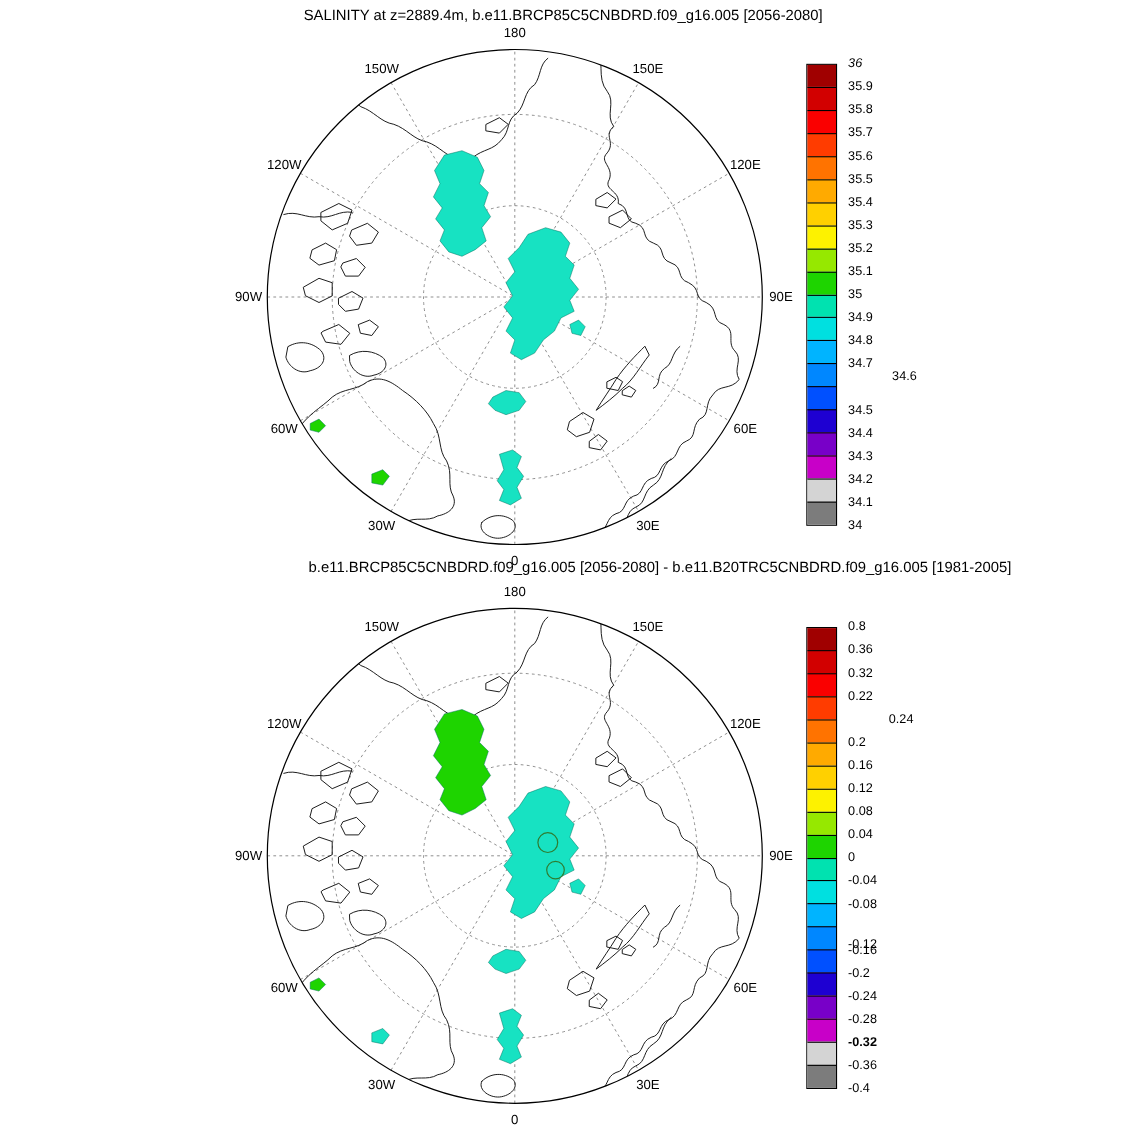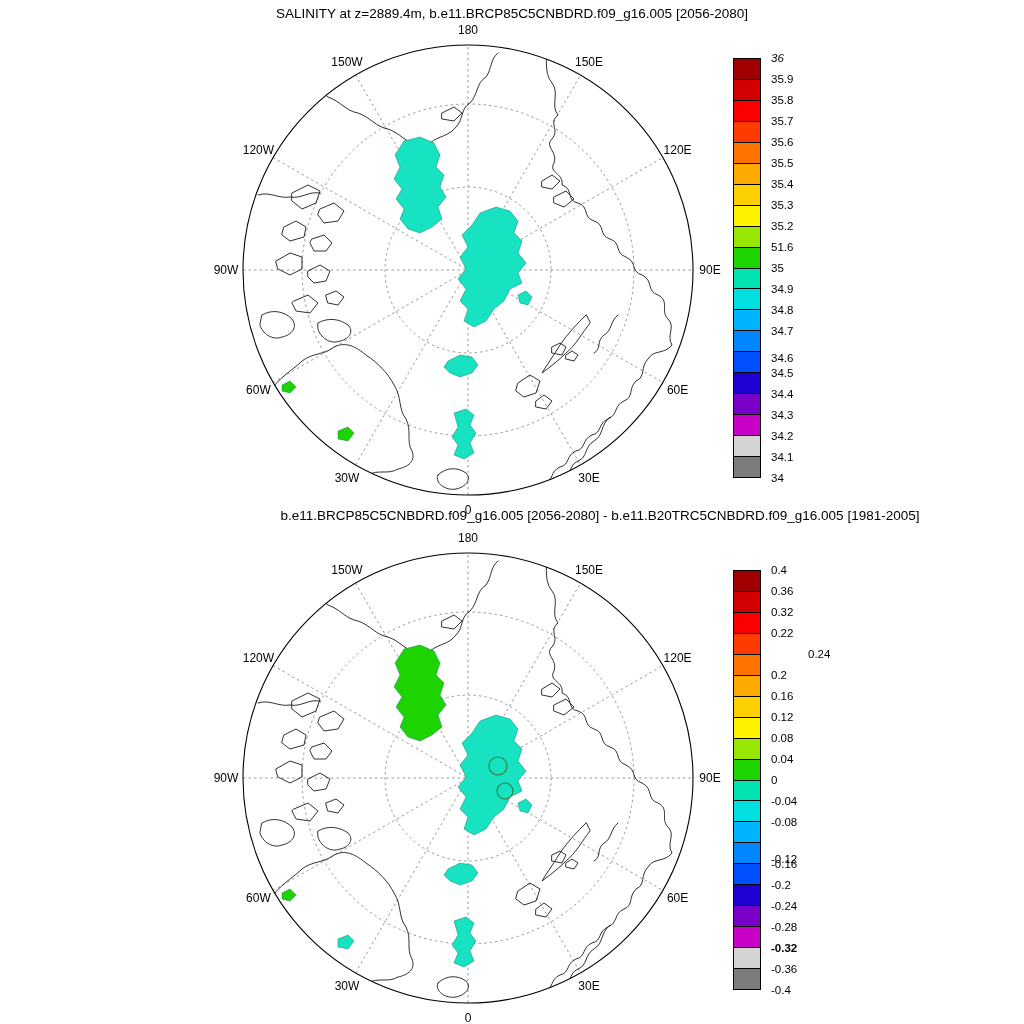--- a/index.html
+++ b/index.html
@@ -111,7 +111,7 @@
       <span class="cb-label" style="top: 126px;">35.4</span>
       <span class="cb-label" style="top: 147px;">35.3</span>
       <span class="cb-label" style="top: 168px;">35.2</span>
-      <span class="cb-label" style="top: 189px;">51.6</span>
+      <span class="cb-label" style="top: 189px;">35.1</span>
       <span class="cb-label" style="top: 210px;">35</span>
       <span class="cb-label" style="top: 231px;">34.9</span>
       <span class="cb-label" style="top: 252px;">34.8</span>

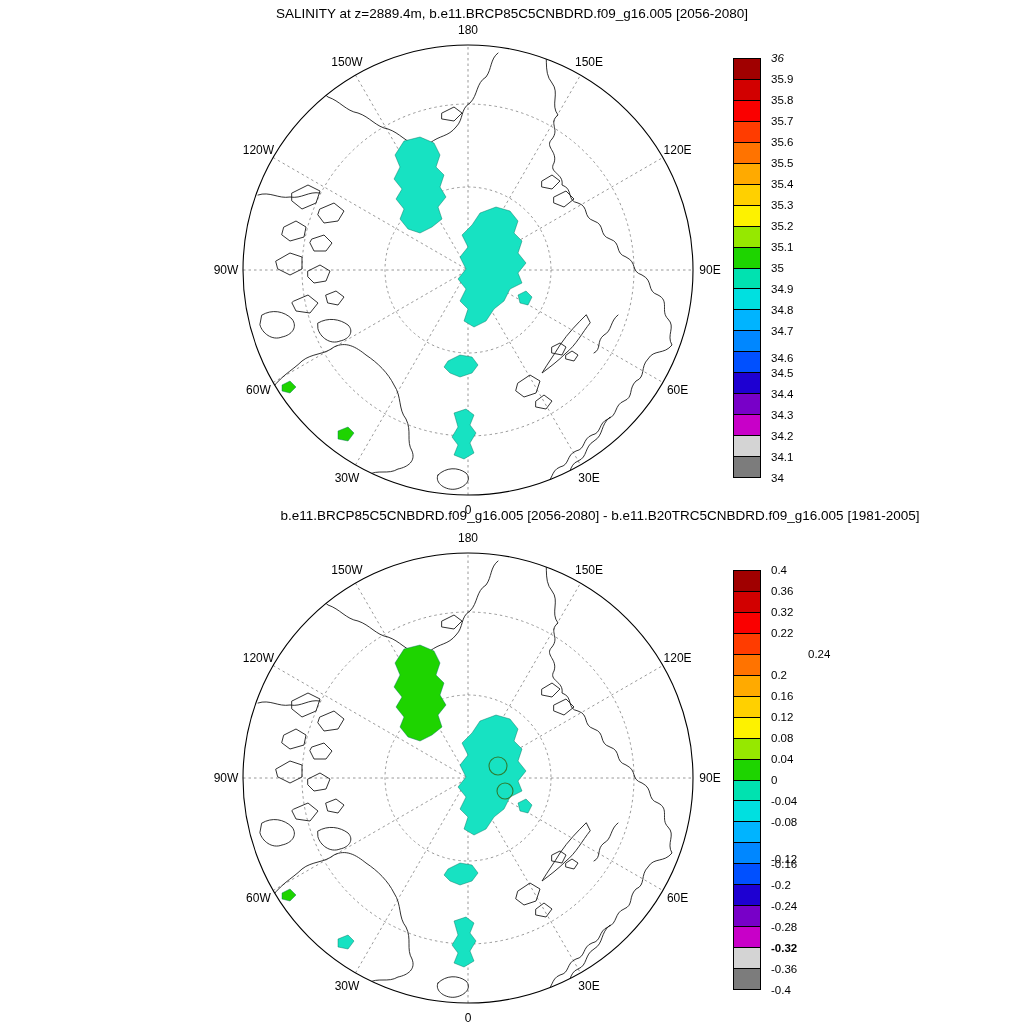--- a/index.html
+++ b/index.html
@@ -116,7 +116,7 @@
       <span class="cb-label" style="top: 231px;">34.9</span>
       <span class="cb-label" style="top: 252px;">34.8</span>
       <span class="cb-label" style="top: 273px;">34.7</span>
-      <span class="cb-label" style="top: 300px;">34.6</span>
+      <span class="cb-label" style="top: 284px; margin-left: 40px;">34.6</span>
       <span class="cb-label" style="top: 315px;">34.5</span>
       <span class="cb-label" style="top: 336px;">34.4</span>
       <span class="cb-label" style="top: 357px;">34.3</span>

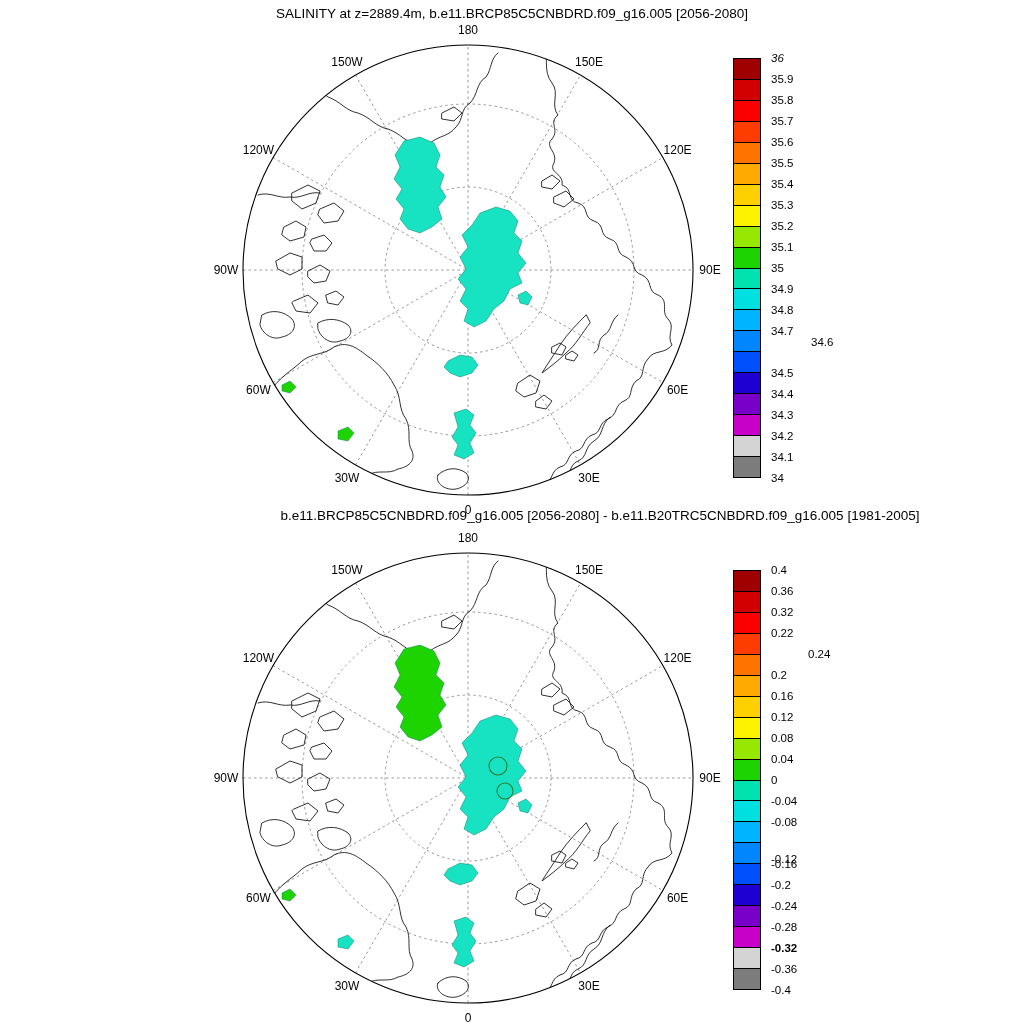--- a/index.html
+++ b/index.html
@@ -200,7 +200,7 @@
         <div class="cb-cell" style="background: rgb(212, 212, 212);"></div>
         <div class="cb-cell" style="background: rgb(124, 124, 124);"></div>
       </div>
-      <span class="cb-label" style="top: 0px;">0.4</span>
+      <span class="cb-label" style="top: 0px;">0.8</span>
       <span class="cb-label" style="top: 21px;">0.36</span>
       <span class="cb-label" style="top: 42px;">0.32</span>
       <span class="cb-label" style="top: 63px;">0.22</span>

